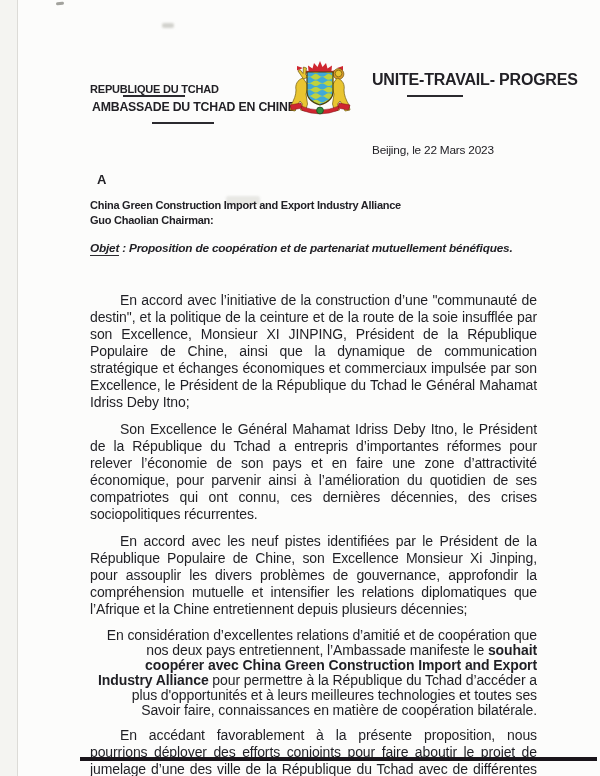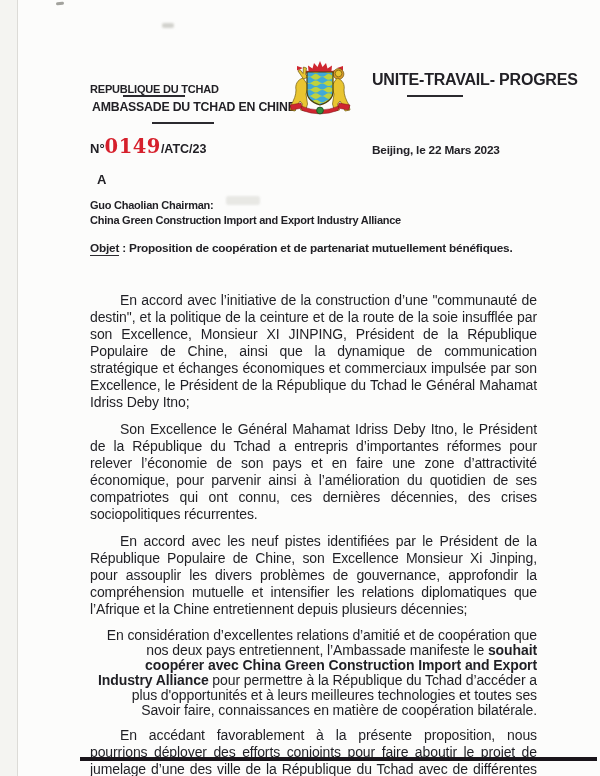--- a/index.html
+++ b/index.html
@@ -110,9 +110,6 @@
   <div class="abs h-right b">UNITE-TRAVAIL- PROGRES</div>
   <div class="abs rule r3"></div>
 
-  <div class="abs ref">
-    <span class="pre">N°</span><span class="num" style="color:#d6202c">0149</span><span class="suf">/ATC/23</span>
-  </div>
   <div class="abs date">Beijing, le 22 Mars 2023</div>
 
   <div class="abs sal">A</div>

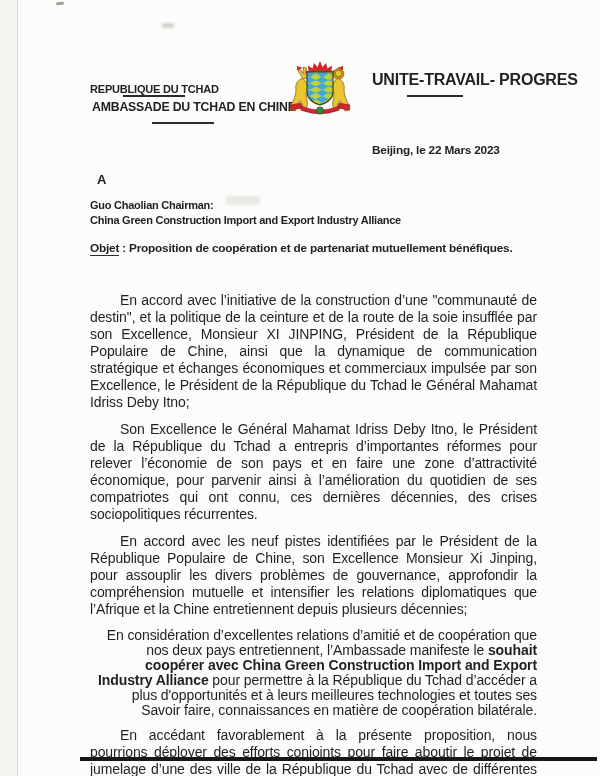--- a/index.html
+++ b/index.html
@@ -30,7 +30,7 @@
   .ref .pre{font-weight:bold;font-size:13px;}
   .ref .num{font-family:"DejaVu Serif","Liberation Serif",serif;font-weight:bold;font-size:19.5px;letter-spacing:.5px;}
   .ref .suf{font-weight:bold;font-size:12.5px;}
-  .date{left:372px;top:143px;font-size:11.8px;font-weight:bold;letter-spacing:-.2px;}
+  .date{left:372px;top:143px;font-size:11.8px;font-weight:normal;letter-spacing:-.2px;}
 
   
   .sal{left:97px;top:172px;font-size:13px;font-weight:bold;}

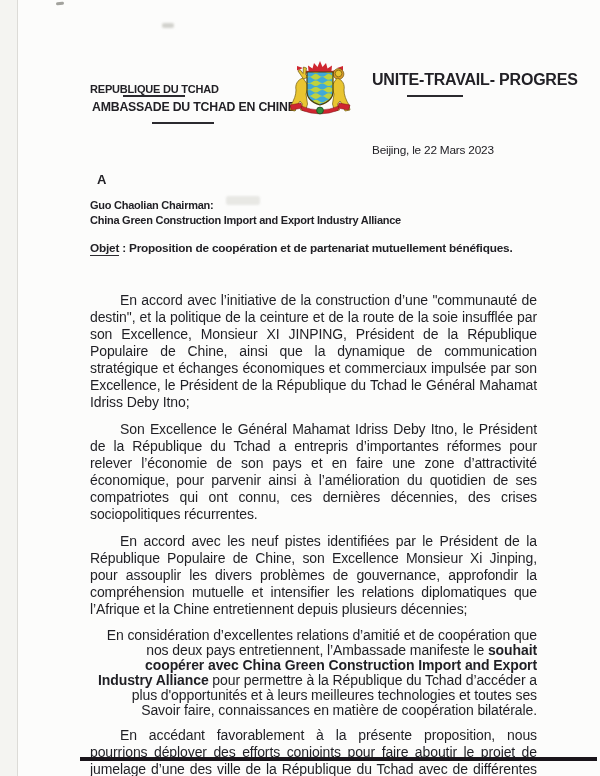--- a/index.html
+++ b/index.html
@@ -114,8 +114,8 @@
 
   <div class="abs sal">A</div>
   <div class="abs rcpt">
+    <div>China Green Construction Import and Export Industry Alliance</div>
     <div>Guo Chaolian Chairman:</div>
-    <div>China Green Construction Import and Export Industry Alliance</div>
   </div>
 
   <div class="abs subject">

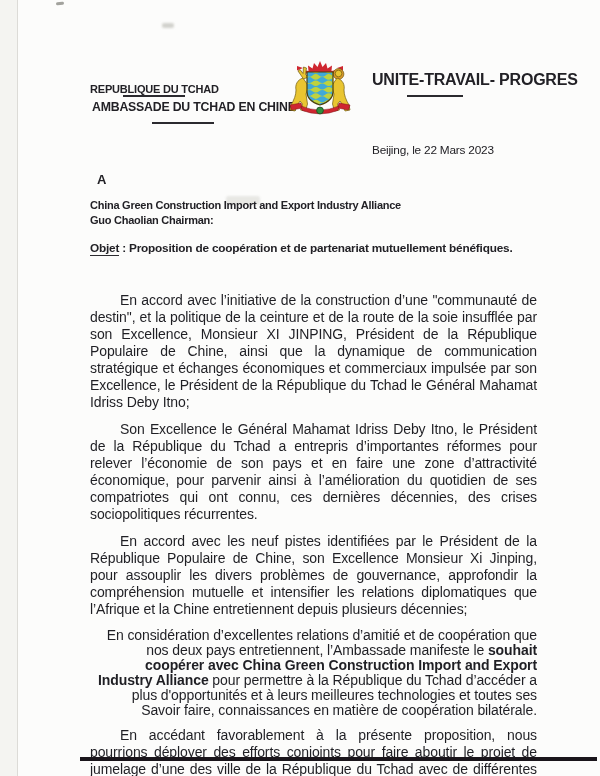--- a/index.html
+++ b/index.html
@@ -35,7 +35,7 @@
   
   .sal{left:97px;top:172px;font-size:13px;font-weight:bold;}
   .rcpt{left:90px;top:198px;font-size:11px;font-weight:bold;line-height:15px;letter-spacing:-.25px;}
-  .subject{left:90px;top:240px;width:446px;font-size:11.8px;font-weight:bold;line-height:16.5px;letter-spacing:-.2px;}
+  .subject{left:90px;top:240px;width:446px;font-size:11.8px;font-weight:bold;line-height:16.5px;letter-spacing:-.2px;font-style:italic;}
   .subject .lbl{border-bottom:1.4px solid #2b2a2f;}
 
   

